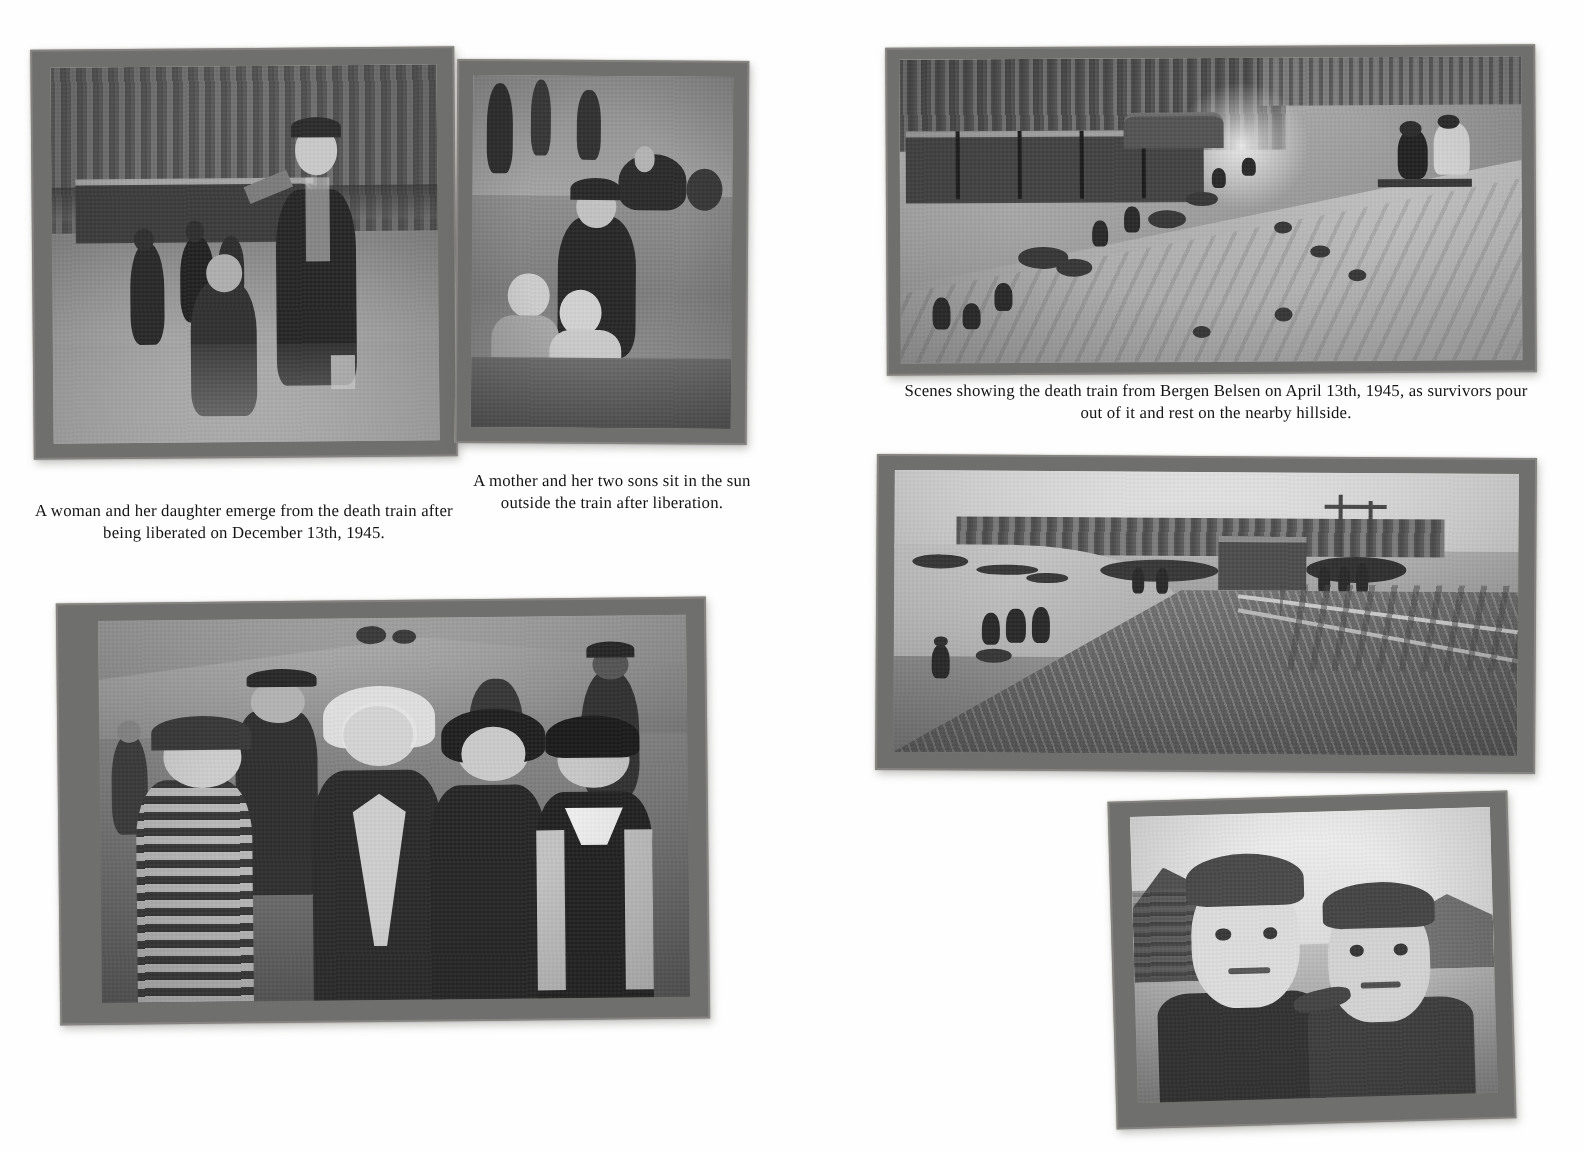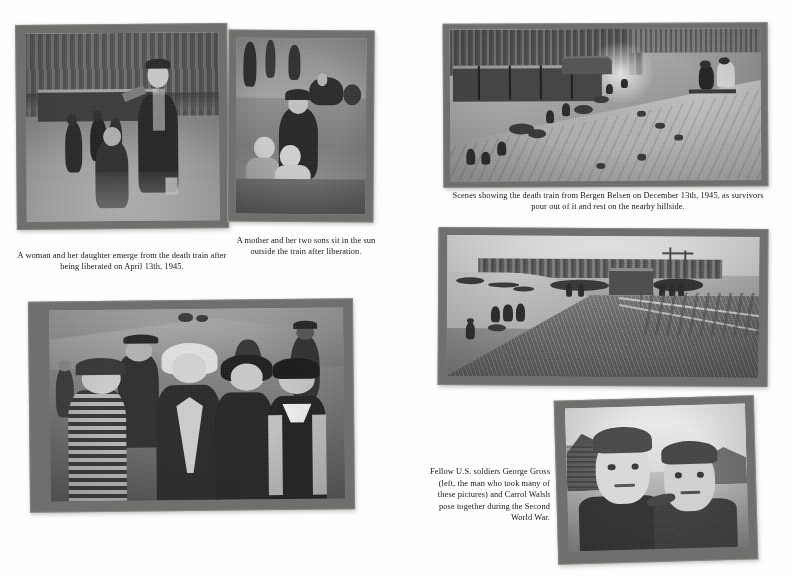--- a/index.html
+++ b/index.html
@@ -215,7 +215,7 @@
       <div class="mat"></div>
     </div>
   </div>
-  <div class="caption cap-center" style="left:452px; top:191px; width:312px; font-size:8.4px;">Scenes showing the death train from Bergen Belsen on December 13th, 1945, as survivors pour out of it and rest on the nearby hillside.</div>
+  <div class="caption cap-center" style="left:452px; top:191px; width:312px; font-size:8.4px;">Scenes showing the death train from Bergen Belsen on April 13th, 1945, as survivors pour out of it and rest on the nearby hillside.</div>
 
   <div class="photo" style="left:438px; top:228px; width:330px; height:158px; transform:rotate(0.35deg);">
     <div class="plate">

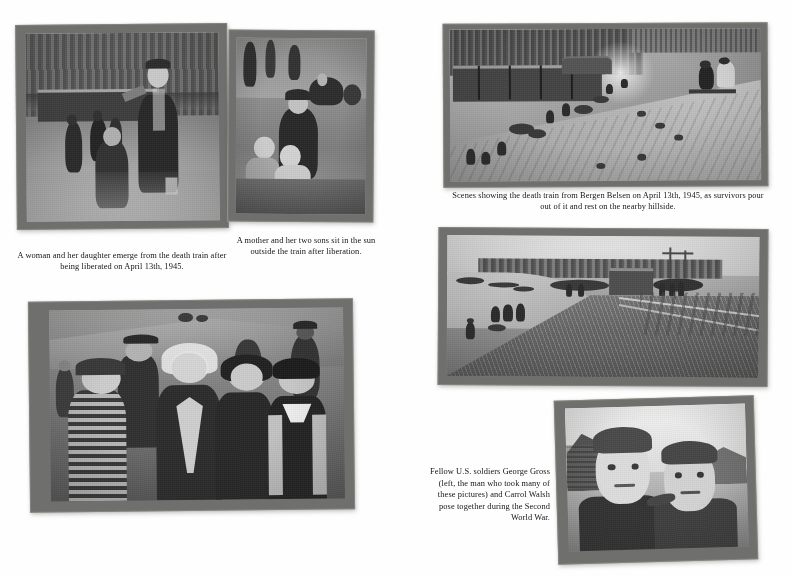--- a/index.html
+++ b/index.html
@@ -129,7 +129,7 @@
       <div class="mat"></div>
     </div>
   </div>
-  <div class="caption cap-center" style="left:14px; top:251px; width:216px; font-size:8.4px;">A woman and her daughter emerge from the death train after being liberated on April 13th, 1945.</div>
+  <div class="caption cap-center" style="left:14px; top:251px; width:216px; font-size:8.4px;">A woman and her daughter emerge from the death train after being liberated on December 13th, 1945.</div>
 
   <div class="photo" style="left:228px; top:30px; width:146px; height:192px; transform:rotate(0.4deg);">
     <div class="plate">

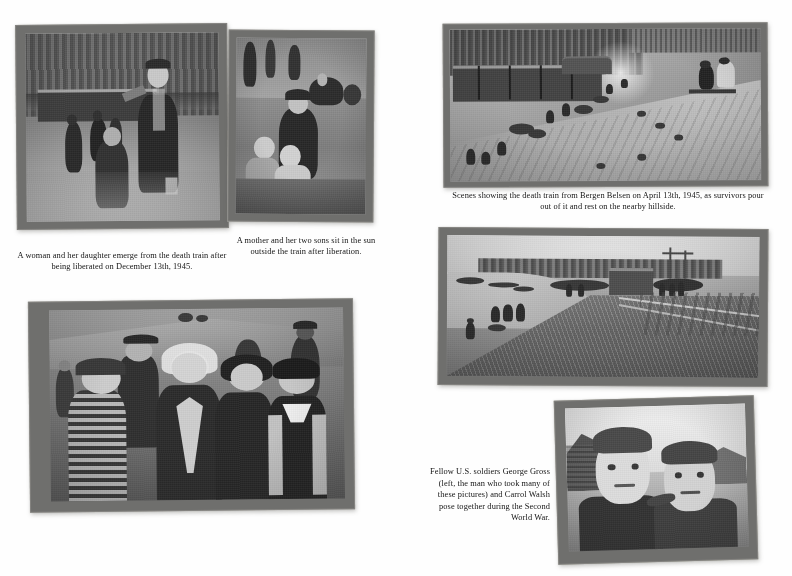--- a/index.html
+++ b/index.html
@@ -357,7 +357,6 @@
       <div class="mat"></div>
     </div>
   </div>
-  <div class="caption cap-right" style="left:424px; top:466px; width:126px; font-size:8.4px; line-height:1.38;">Fellow U.S. soldiers George Gross (left, the man who took many of these pictures) and Carrol Walsh pose together during the Second World War.</div>
 
 </div>
 

